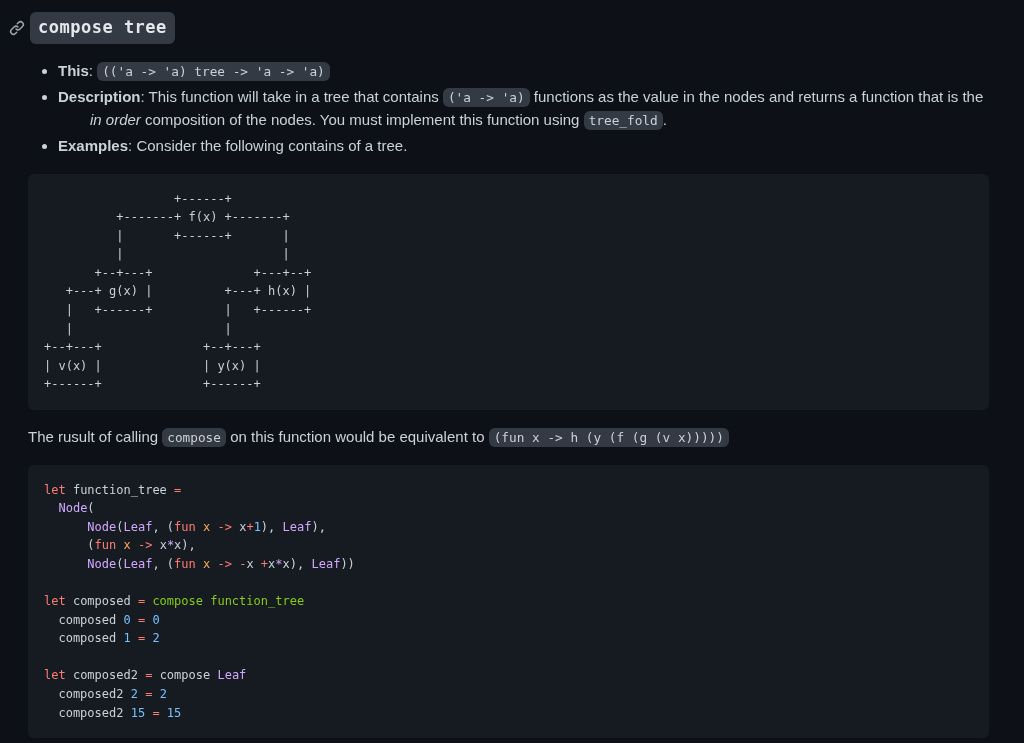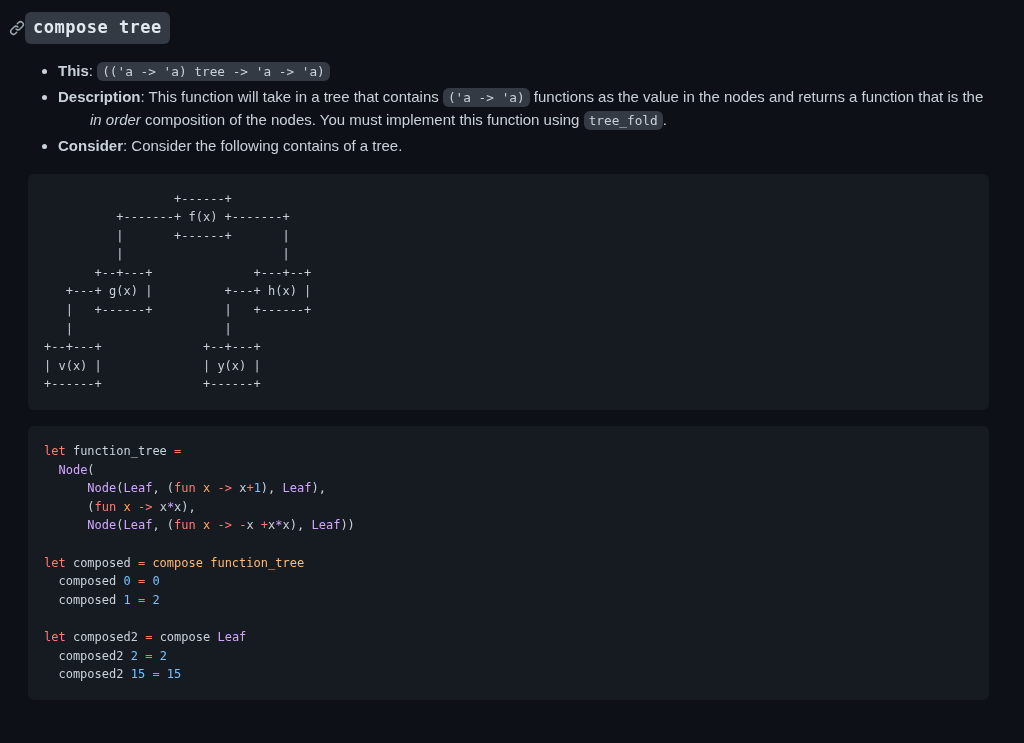--- a/index.html
+++ b/index.html
@@ -18,6 +18,7 @@
   h3.section-heading {
     display: flex;
     align-items: center;
+    gap: 5px;
     margin: 0 0 16px -19px;
     font-size: 17px;
     font-weight: bold;

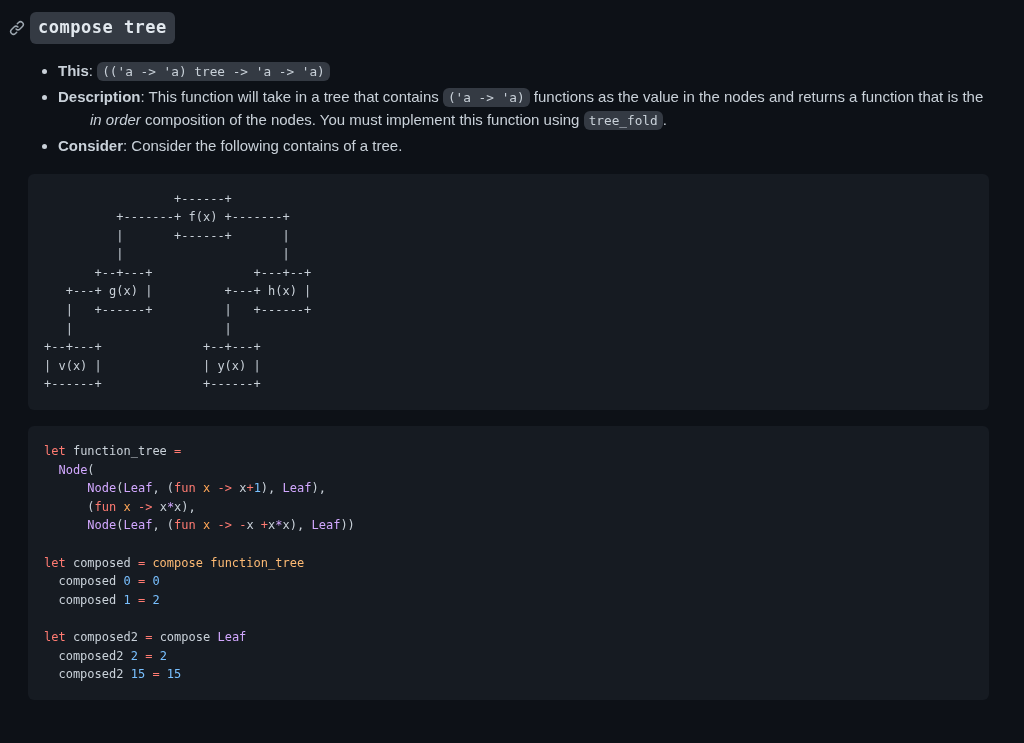--- a/index.html
+++ b/index.html
@@ -91,7 +91,7 @@
   <ul class="spec-list">
     <li><strong class="blabel">This</strong><span>: </span><code class="inline">(('a -&gt; 'a) tree -&gt; 'a -&gt; 'a)</code></li>
     <li><strong class="blabel">Description</strong><span>: This function will take in a tree that contains </span><code class="inline">('a -&gt; 'a)</code><span> functions as the value in the nodes and returns a function that is the </span><em class="inorder">in order</em><span> composition of the nodes. You must implement this function using </span><code class="inline">tree_fold</code><span>.</span></li>
-    <li><strong class="blabel">Consider</strong><span>: Consider the following contains of a tree.</span></li>
+    <li><strong class="blabel">Examples</strong><span>: Consider the following contains of a tree.</span></li>
   </ul>
 
   <pre class="codeblock"><code>                  +------+

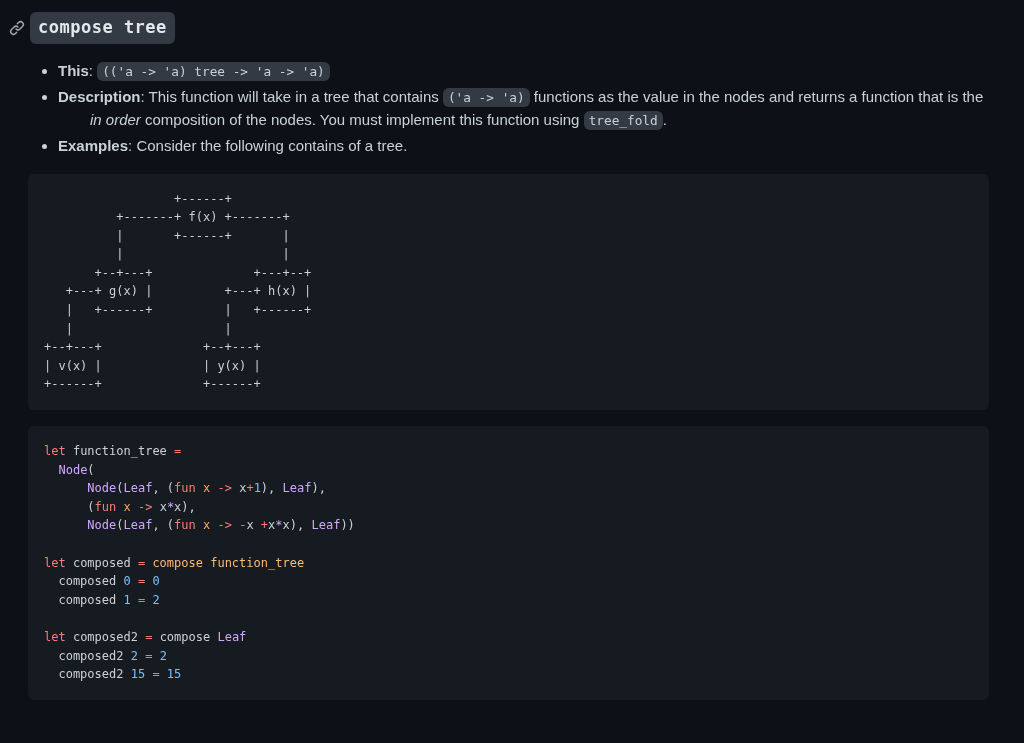--- a/index.html
+++ b/index.html
@@ -106,6 +106,7 @@
 | v(x) |              | y(x) |
 +------+              +------+</code></pre>
 
+  <p class="result-para"><span>The rusult of calling </span><code class="inline">compose</code><span> on this function would be equivalent to </span><code class="inline">(fun x -&gt; h (y (f (g (v x)))))</code></p>
 
   <pre class="codeblock"><code><span style="color: rgb(255, 123, 114);">let</span><span style="color: rgb(201, 209, 217);"> function_tree </span><span style="color: rgb(255, 123, 114);">=</span>
 <span style="color: rgb(201, 209, 217);">  </span><span style="color: rgb(210, 168, 255);">Node</span><span style="color: rgb(201, 209, 217);">(</span>

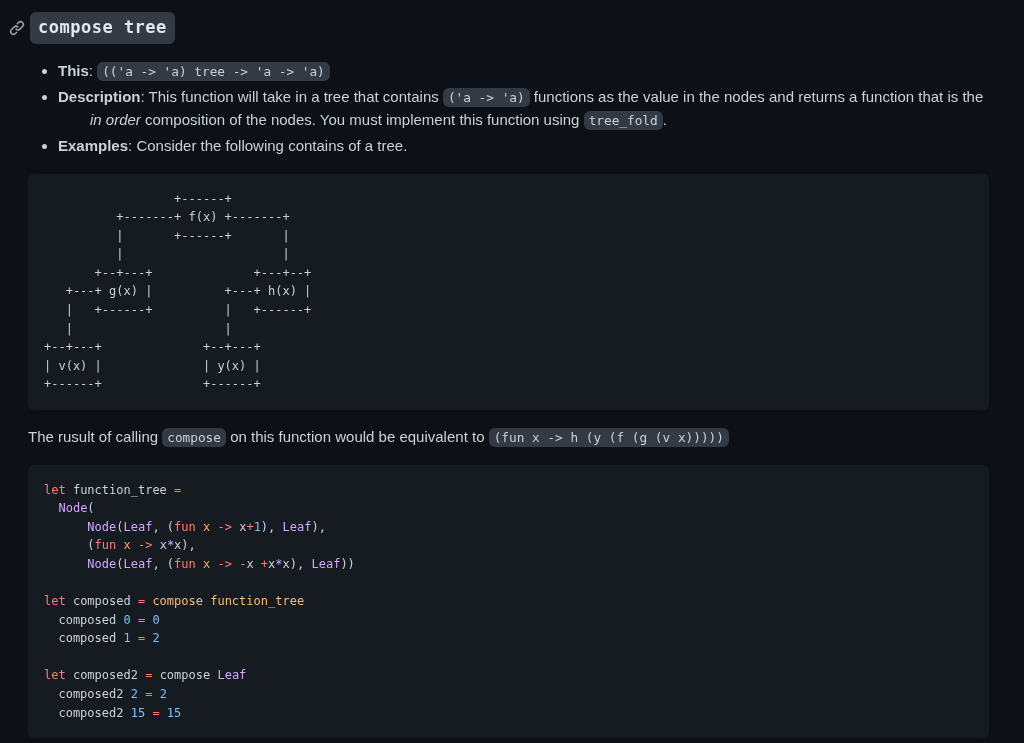--- a/index.html
+++ b/index.html
@@ -114,7 +114,7 @@
 <span style="color: rgb(201, 209, 217);">      (</span><span style="color: rgb(255, 123, 114);">fun</span><span style="color: rgb(201, 209, 217);"> </span><span style="color: rgb(255, 166, 87);">x</span><span style="color: rgb(201, 209, 217);"> </span><span style="color: rgb(255, 123, 114);">-&gt;</span><span style="color: rgb(201, 209, 217);"> x</span><span style="color: rgb(210, 168, 255);">*</span><span style="color: rgb(201, 209, 217);">x),</span>
 <span style="color: rgb(201, 209, 217);">      </span><span style="color: rgb(210, 168, 255);">Node</span><span style="color: rgb(201, 209, 217);">(</span><span style="color: rgb(210, 168, 255);">Leaf</span><span style="color: rgb(201, 209, 217);">, (</span><span style="color: rgb(255, 123, 114);">fun</span><span style="color: rgb(201, 209, 217);"> </span><span style="color: rgb(255, 166, 87);">x</span><span style="color: rgb(201, 209, 217);"> </span><span style="color: rgb(255, 123, 114);">-&gt;</span><span style="color: rgb(201, 209, 217);"> </span><span style="color: rgb(255, 123, 114);">-</span><span style="color: rgb(201, 209, 217);">x </span><span style="color: rgb(255, 123, 114);">+</span><span style="color: rgb(201, 209, 217);">x</span><span style="color: rgb(210, 168, 255);">*</span><span style="color: rgb(201, 209, 217);">x), </span><span style="color: rgb(210, 168, 255);">Leaf</span><span style="color: rgb(201, 209, 217);">))</span>
 
-<span style="color: rgb(255, 123, 114);">let</span><span style="color: rgb(201, 209, 217);"> composed </span><span style="color: rgb(255, 123, 114);">=</span><span style="color: #fdba74;"> compose function_tree</span>
+<span style="color: rgb(255, 123, 114);">let</span><span style="color: rgb(201, 209, 217);"> composed </span><span style="color: rgb(255, 123, 114);">=</span><span style="color: #84cc16;"> compose function_tree</span>
 <span style="color: rgb(201, 209, 217);">  composed </span><span style="color: rgb(121, 192, 255);">0</span><span style="color: rgb(201, 209, 217);"> </span><span style="color: rgb(255, 123, 114);">=</span><span style="color: rgb(201, 209, 217);"> </span><span style="color: rgb(121, 192, 255);">0</span>
 <span style="color: rgb(201, 209, 217);">  composed </span><span style="color: rgb(121, 192, 255);">1</span><span style="color: rgb(201, 209, 217);"> </span><span style="color: rgb(255, 123, 114);">=</span><span style="color: rgb(201, 209, 217);"> </span><span style="color: rgb(121, 192, 255);">2</span>
 

